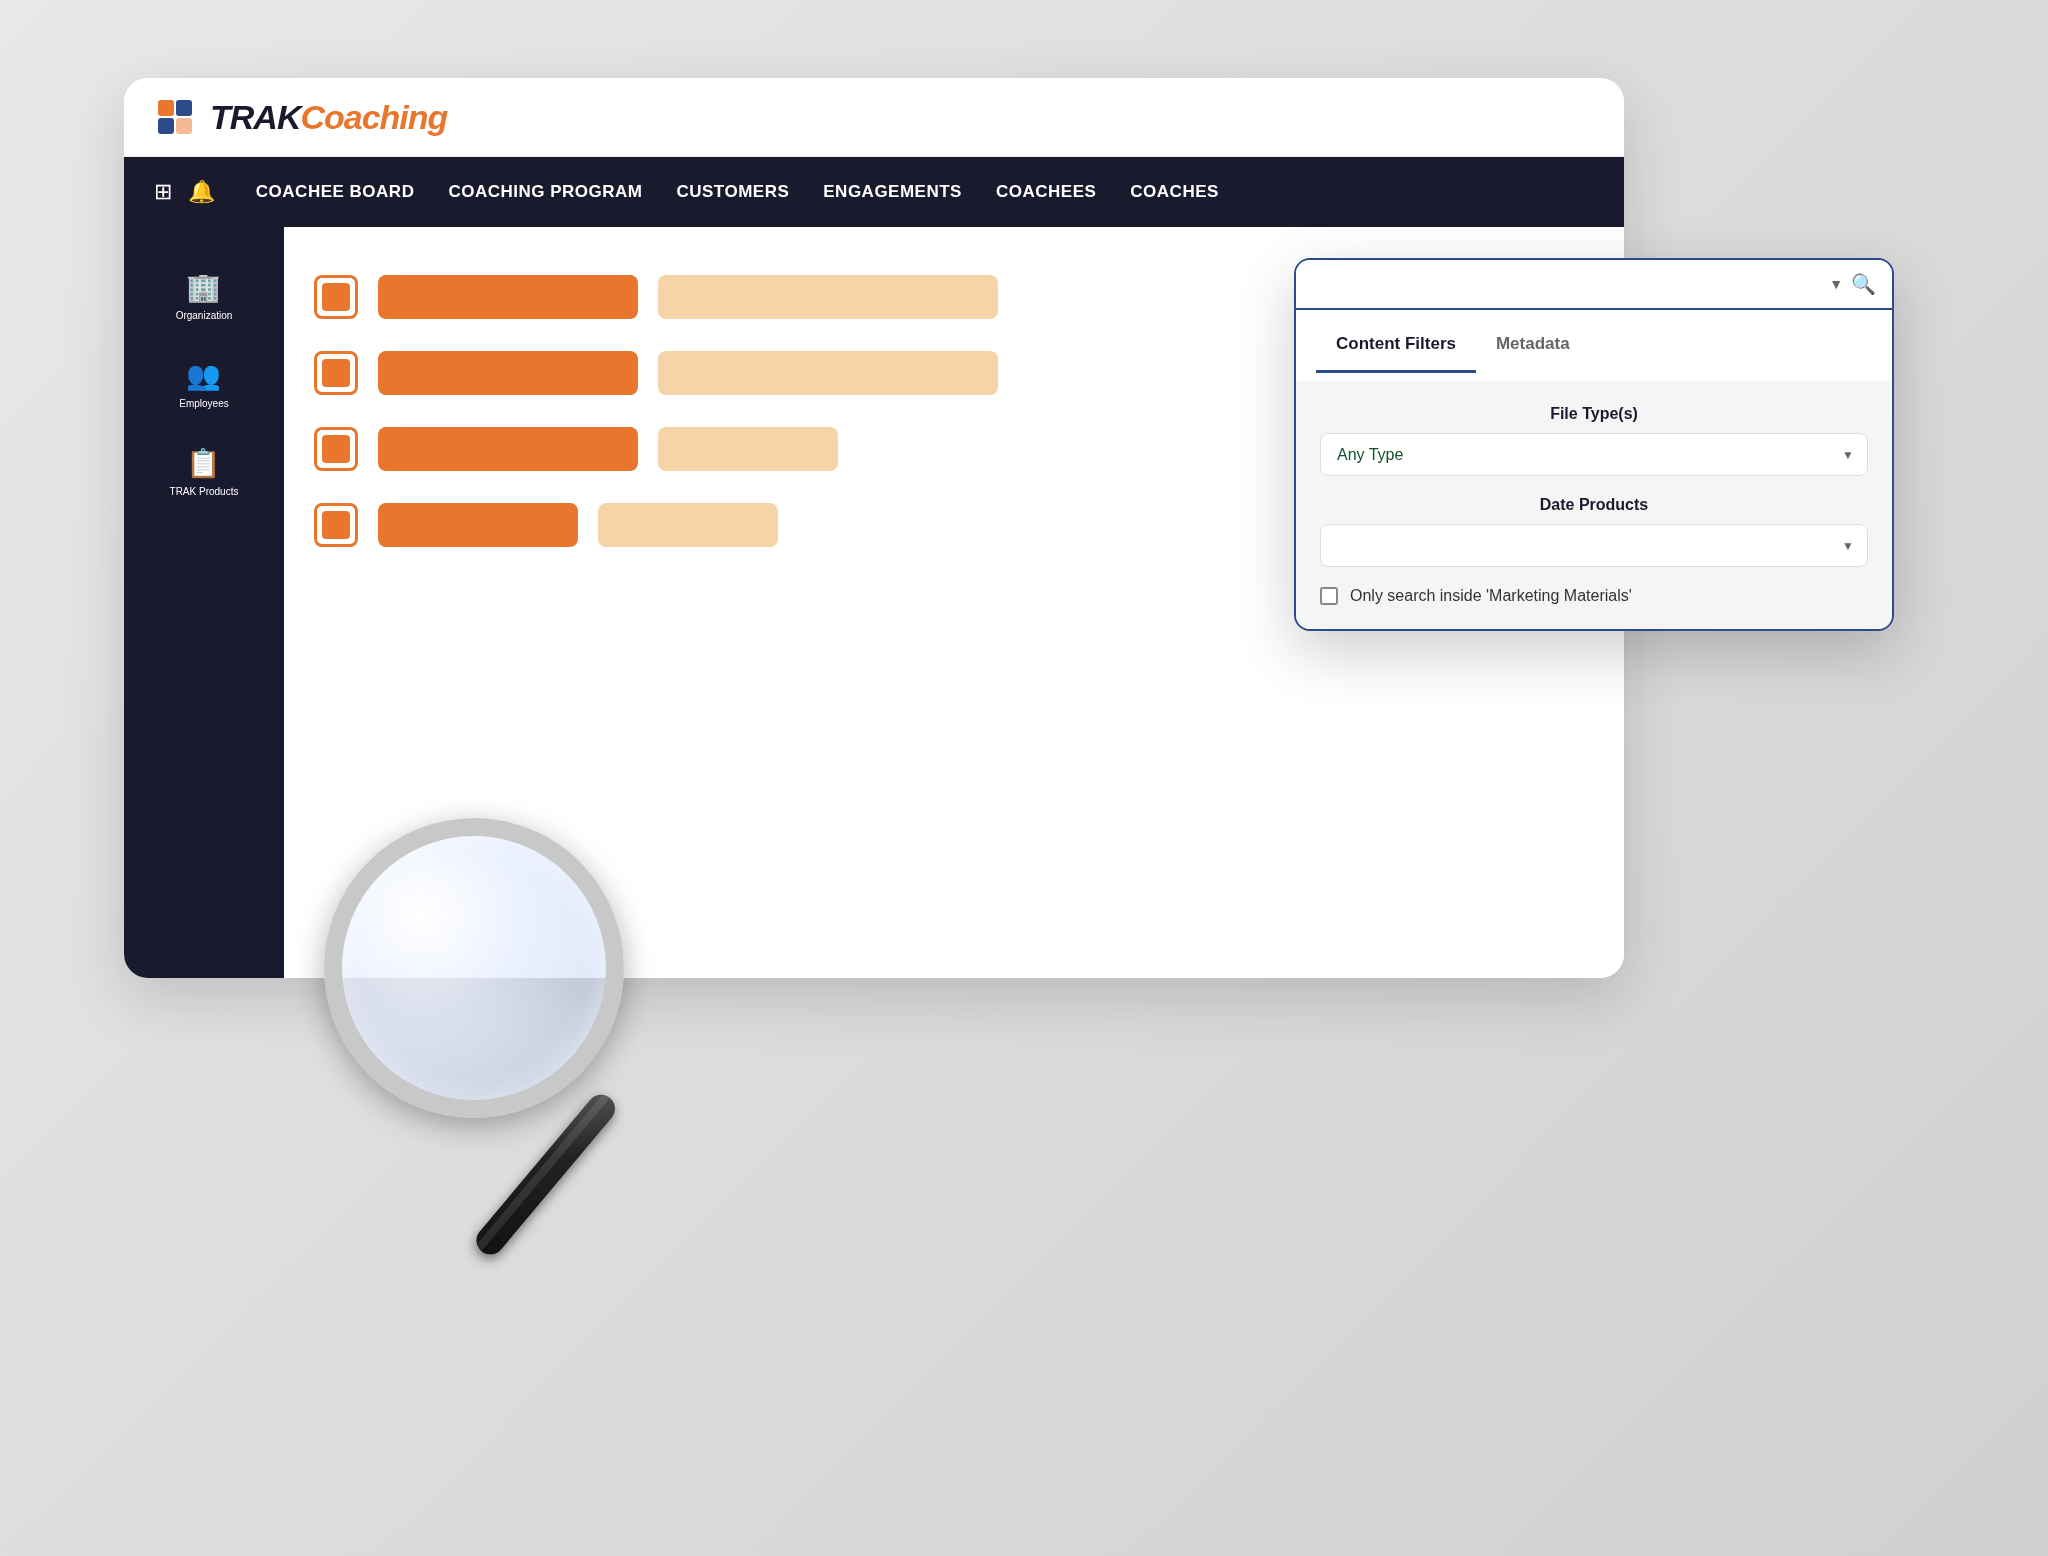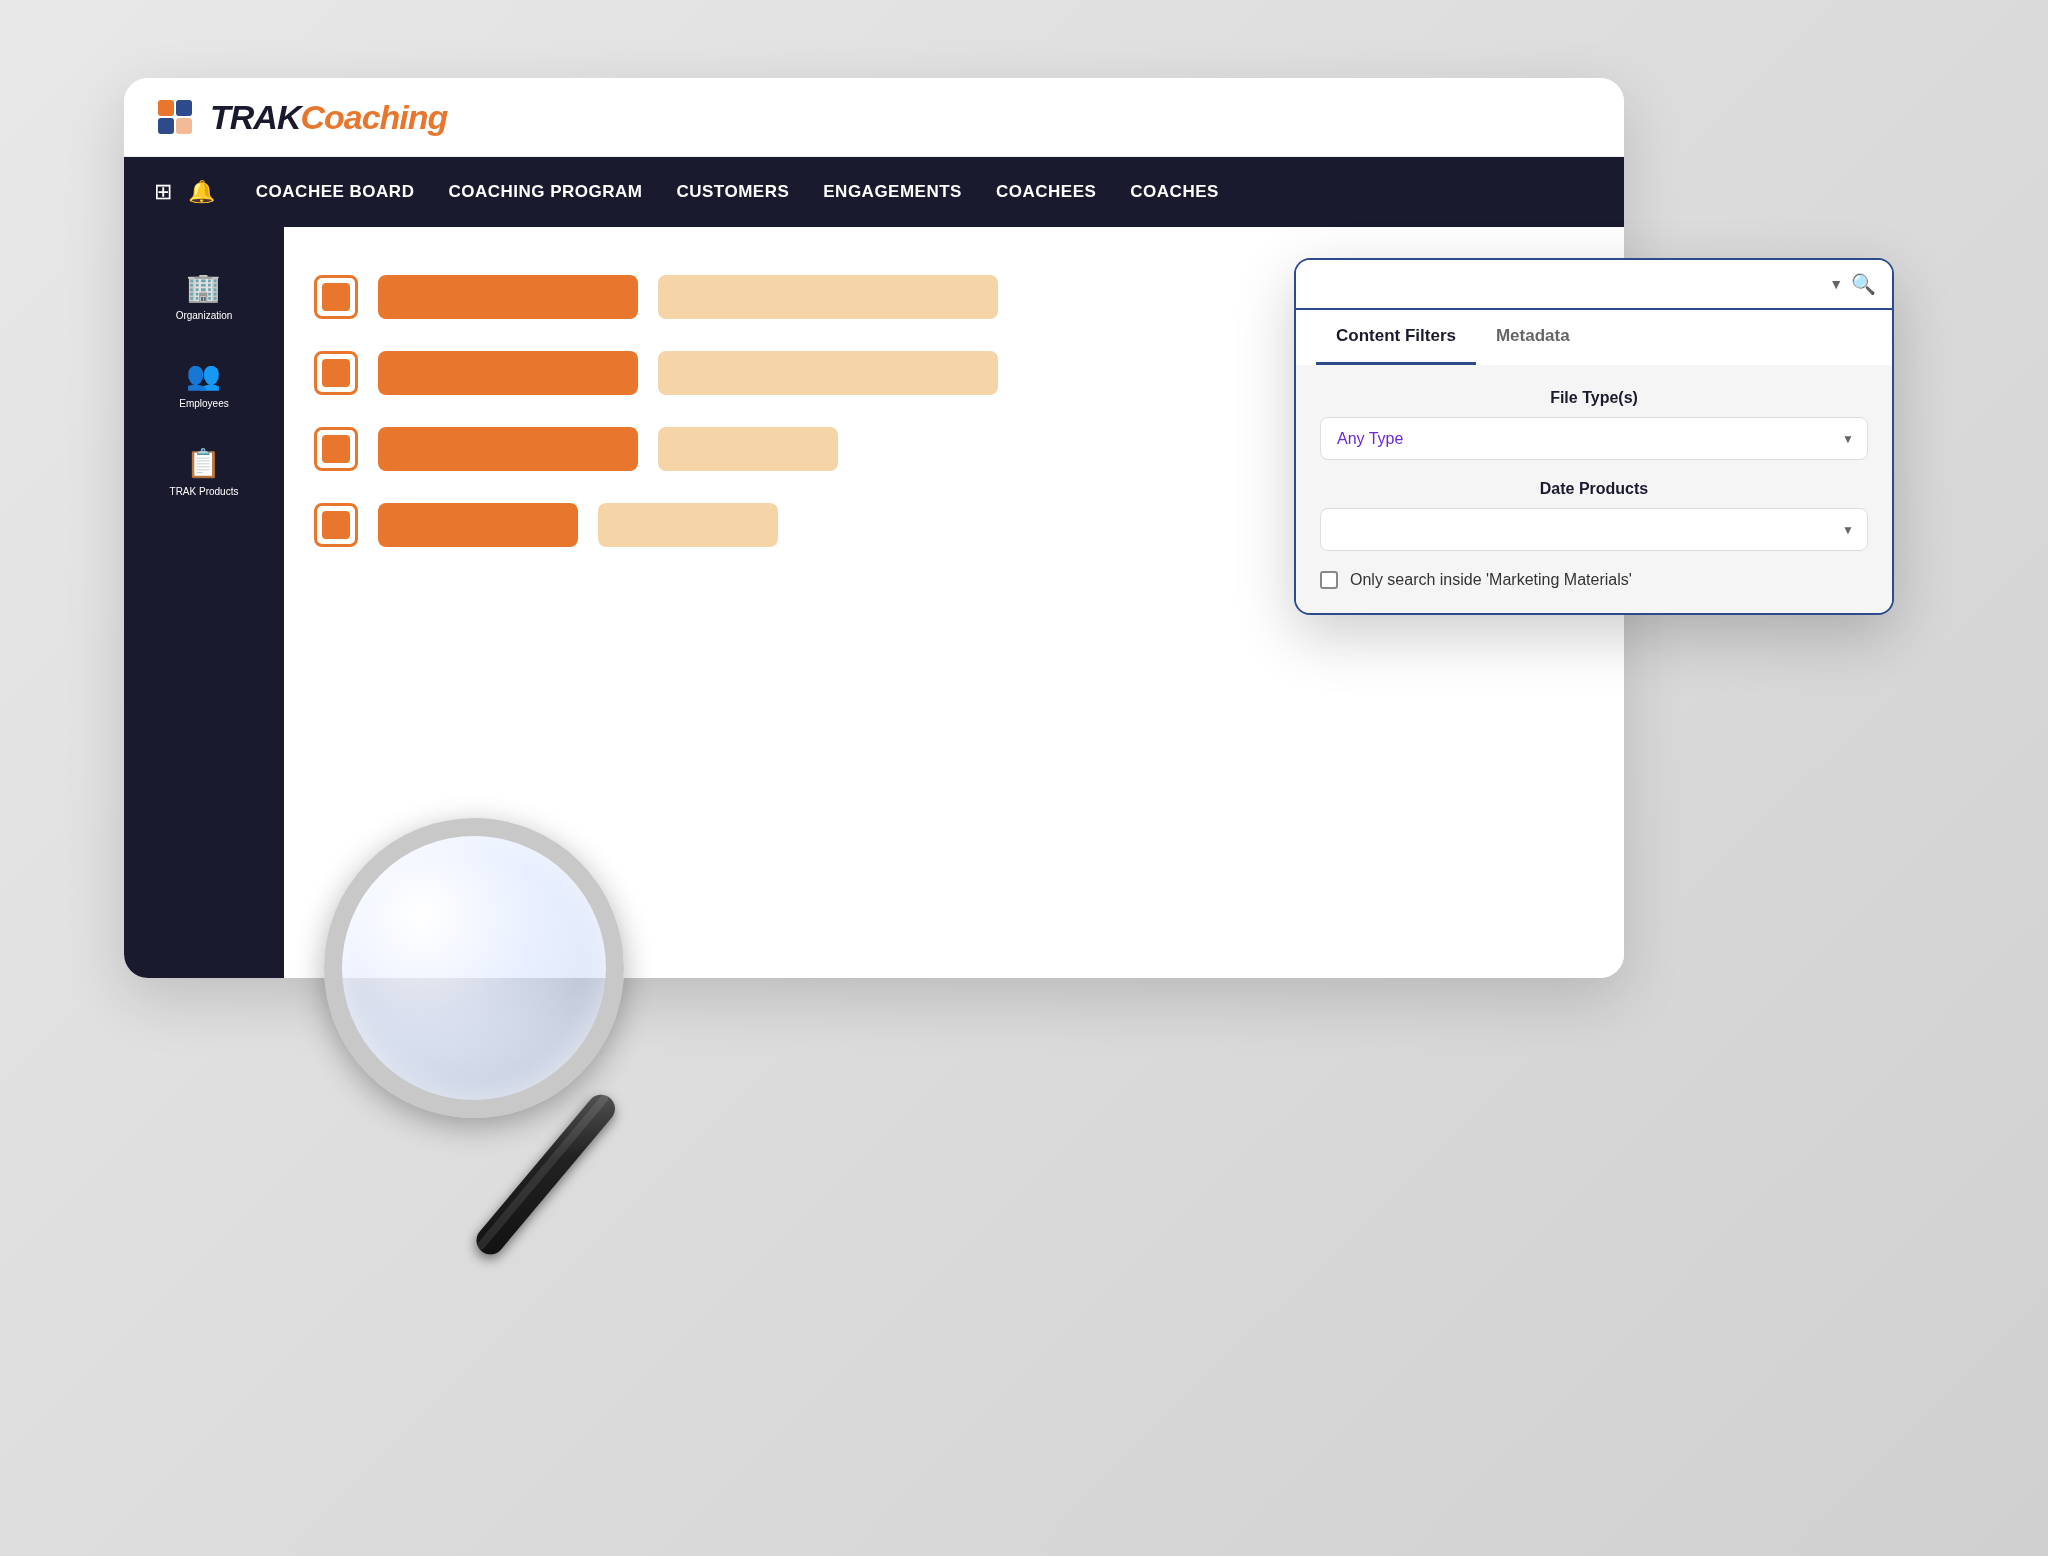--- a/index.html
+++ b/index.html
@@ -235,7 +235,7 @@
     .filter-tabs {
       display: flex;
       background: #ffffff;
-      padding: 0 20px;
+      padding: 8px 20px;
     }
 
     .filter-tab {

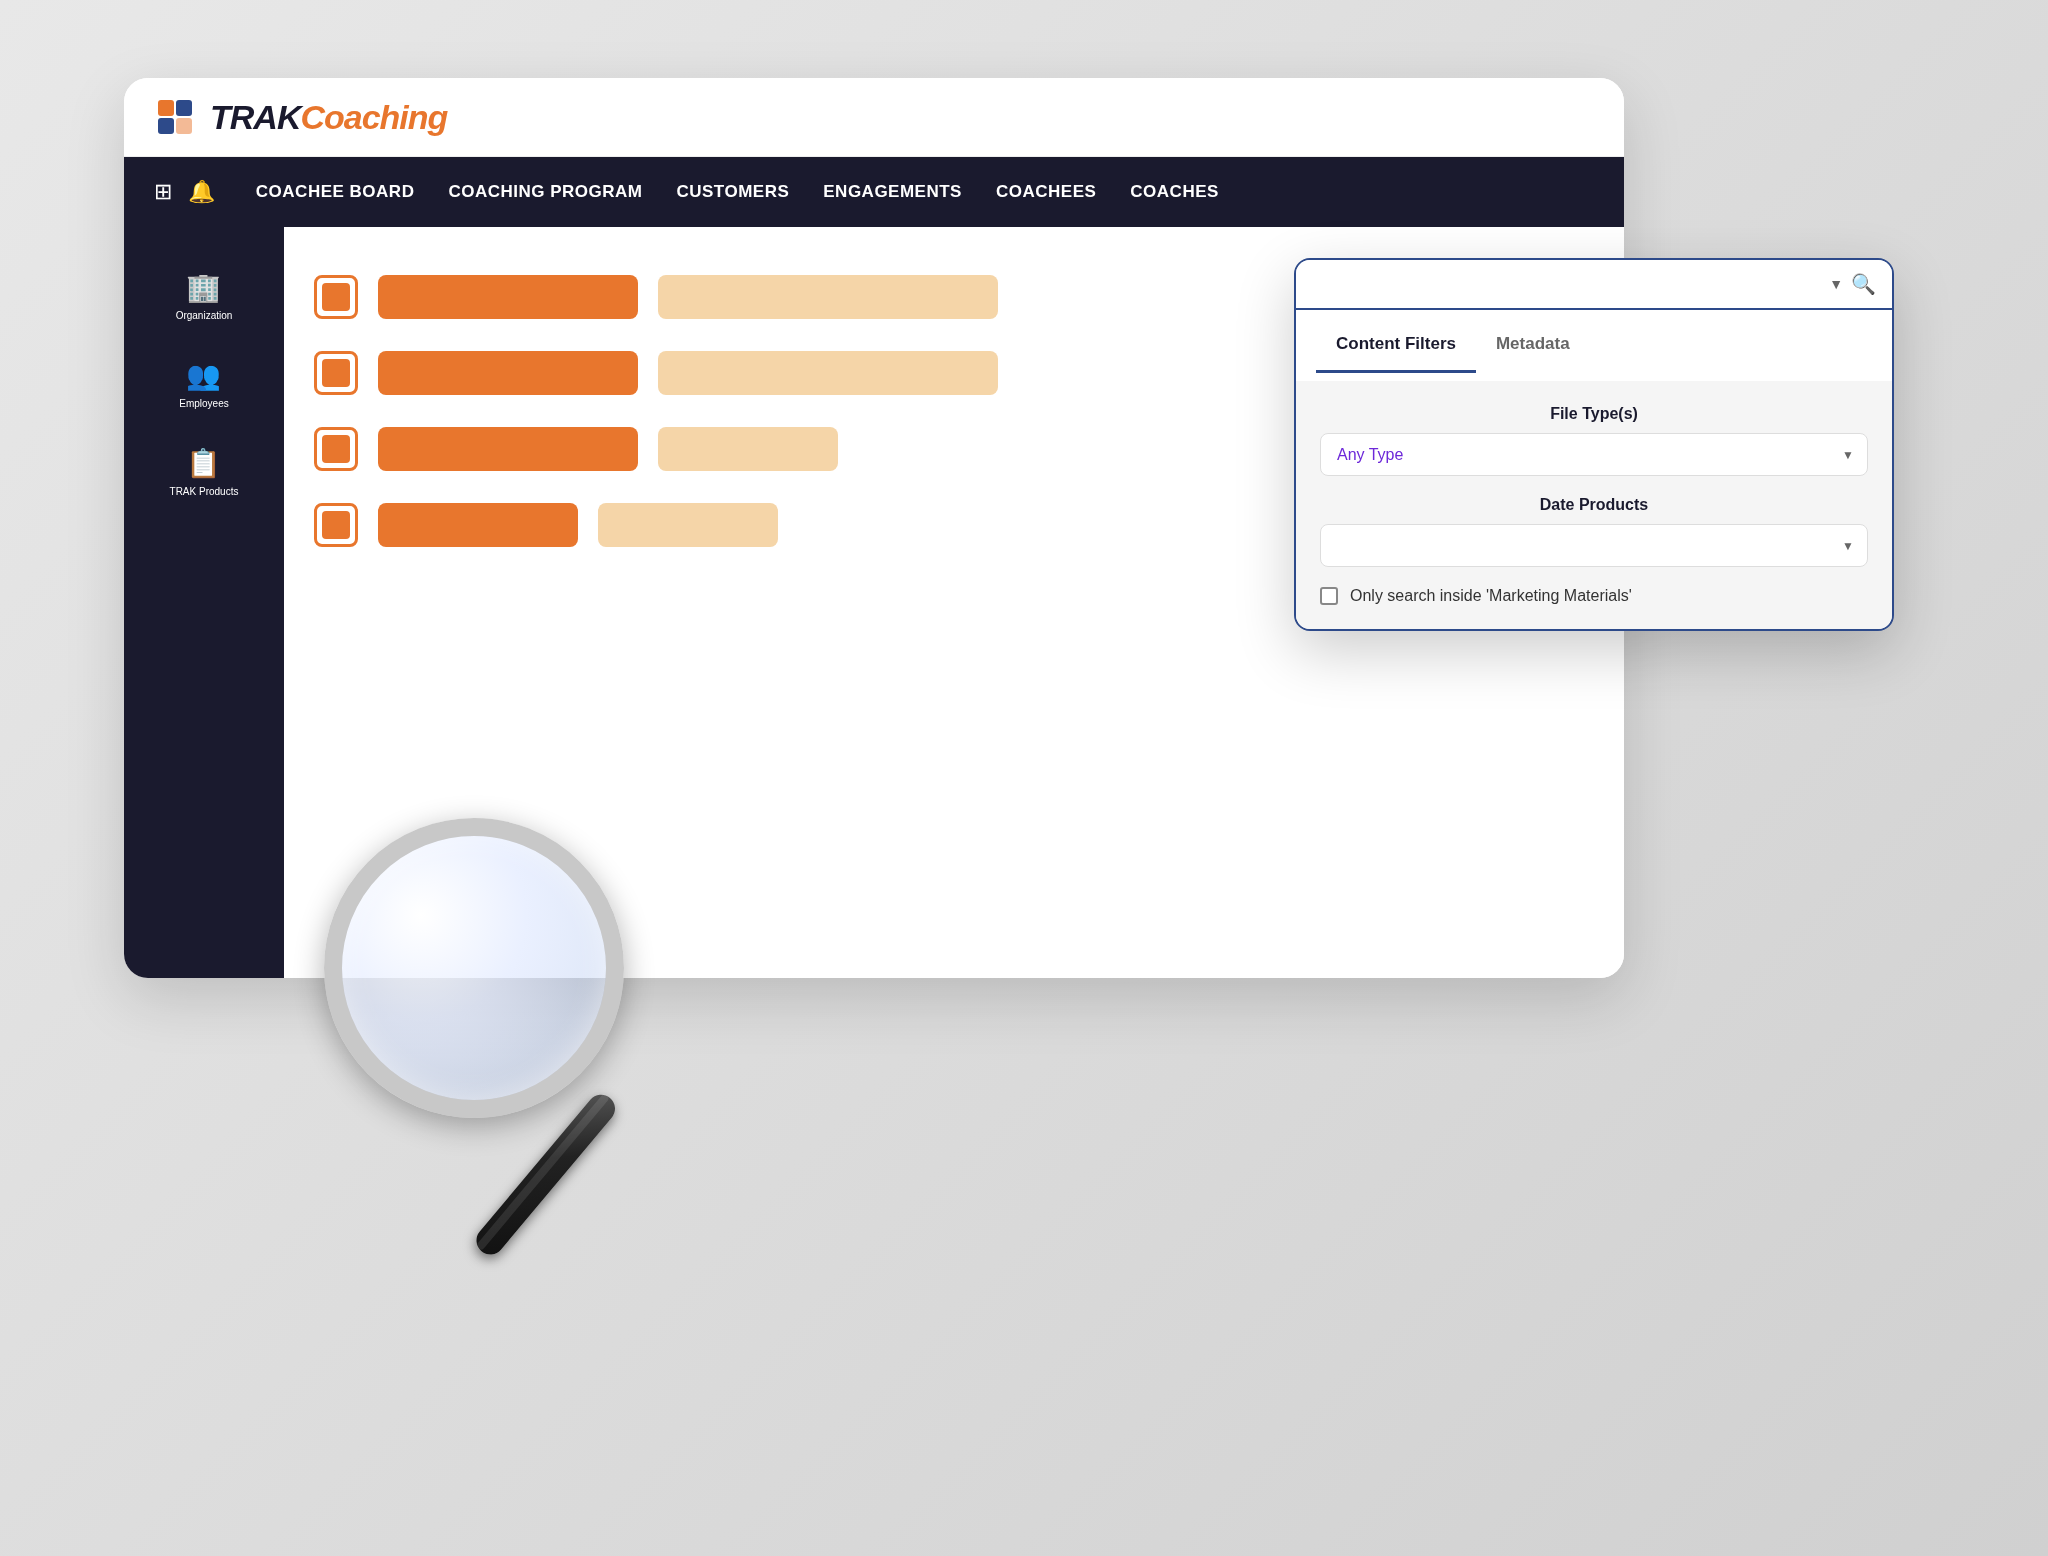--- a/index.html
+++ b/index.html
@@ -307,7 +307,7 @@
       border: 1px solid #ddd;
       border-radius: 8px;
       font-size: 16px;
-      color: #6d28d9;
+      color: #14532d;
       background: #ffffff;
       appearance: none;
       cursor: pointer;

